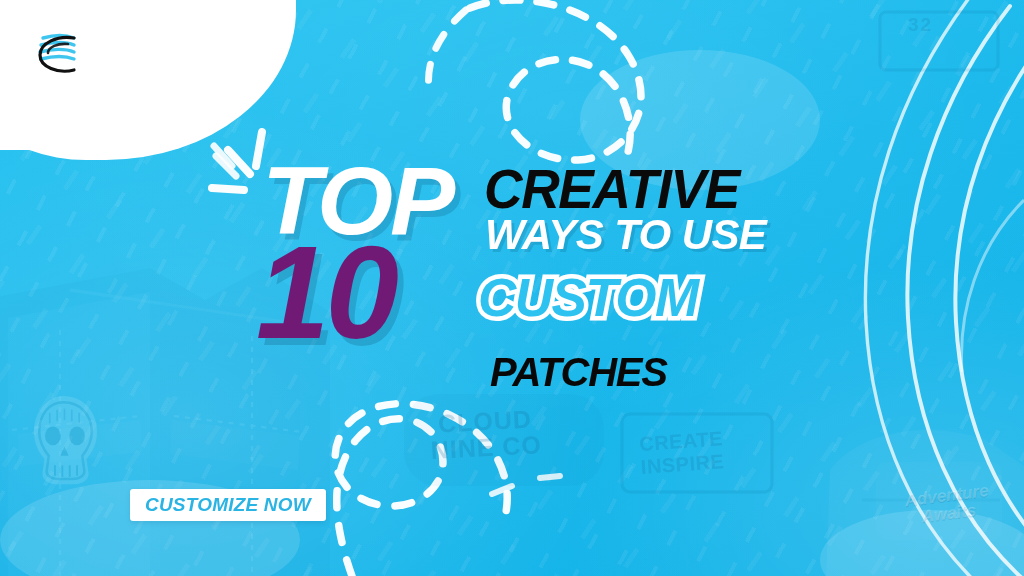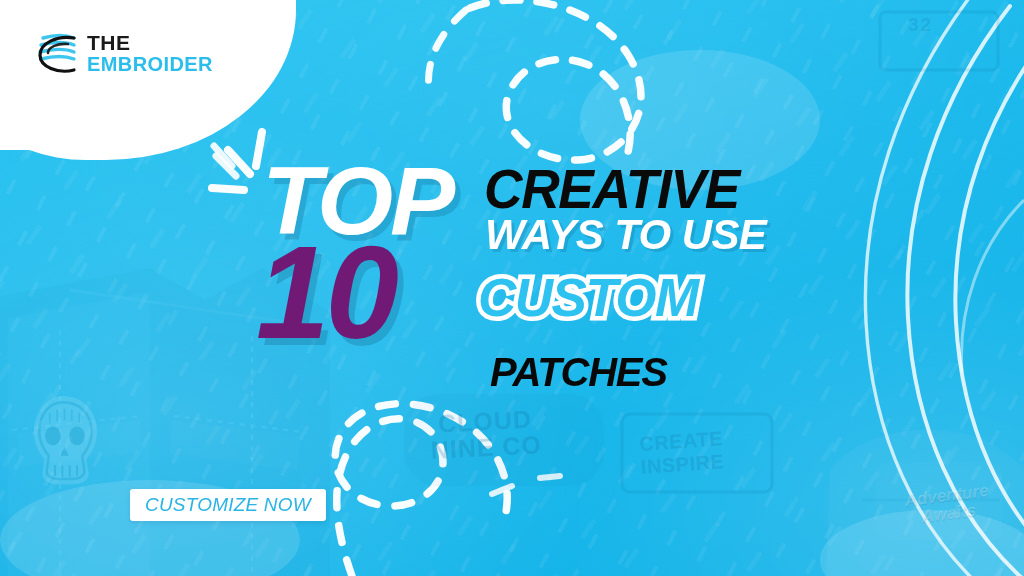--- a/index.html
+++ b/index.html
@@ -377,10 +377,6 @@
       <path d="M40 9 C 24 6 6 14 6 26 C 6 38 24 45 40 41" fill="none" stroke="#111111" stroke-width="3.2" stroke-linecap="round"></path>
       <path d="M14 24 C 14 18 24 14 34 15" fill="none" stroke="#111111" stroke-width="2.6" stroke-linecap="round" opacity="0.9"></path>
     </svg>
-    <div class="logo-words">
-      <div class="logo-the">THE</div>
-      <div class="logo-embroider">EMBROIDER</div>
-    </div>
   </div>
 
   <div class="headline">

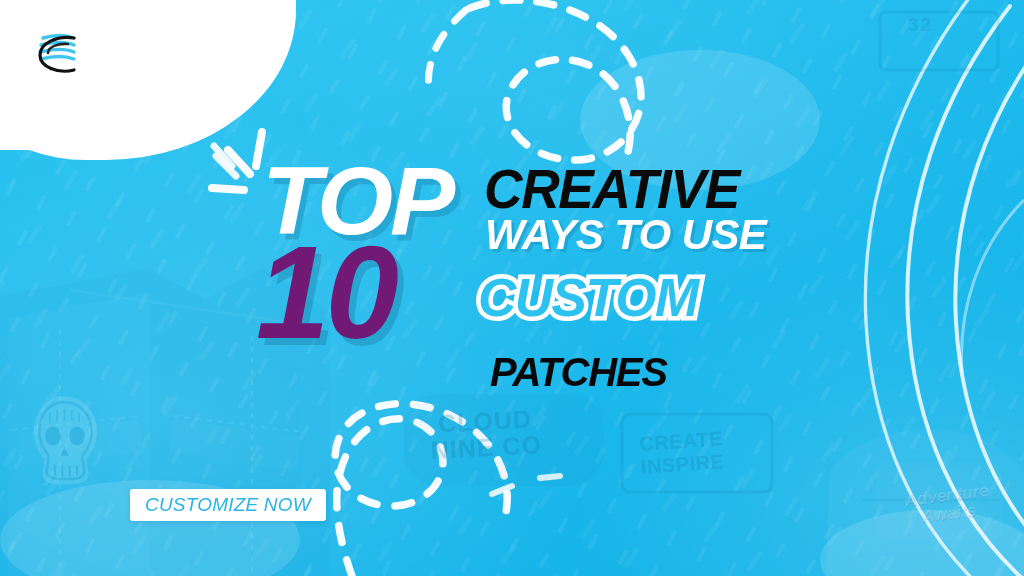--- a/index.html
+++ b/index.html
@@ -188,7 +188,7 @@
   }
   .cta-label {
     font-size: 19px;
-    font-weight: 400;
+    font-weight: 700;
     font-style: italic;
     letter-spacing: .2px;
     color: #2ab4e4;

